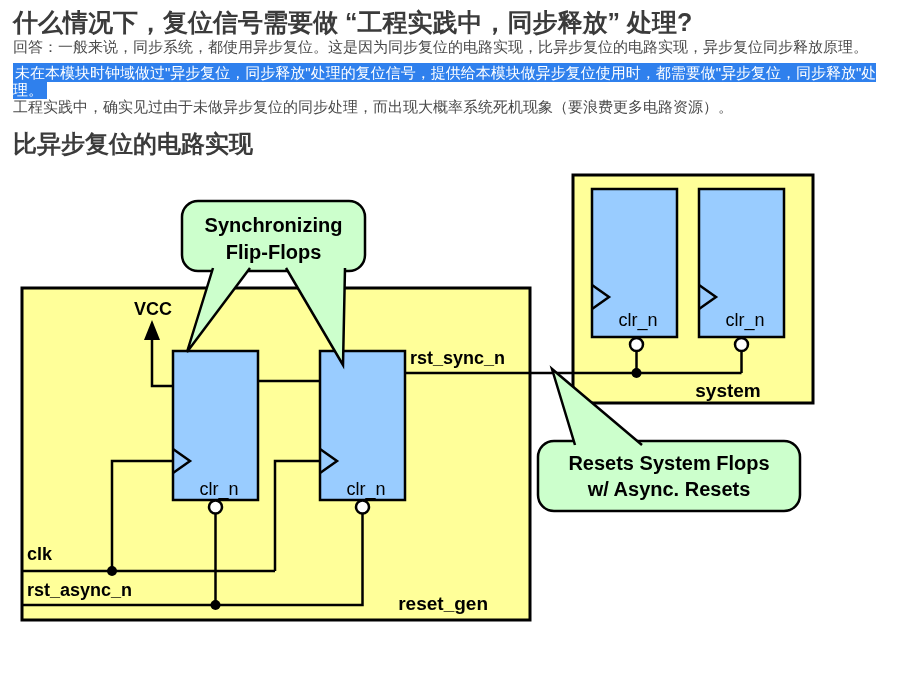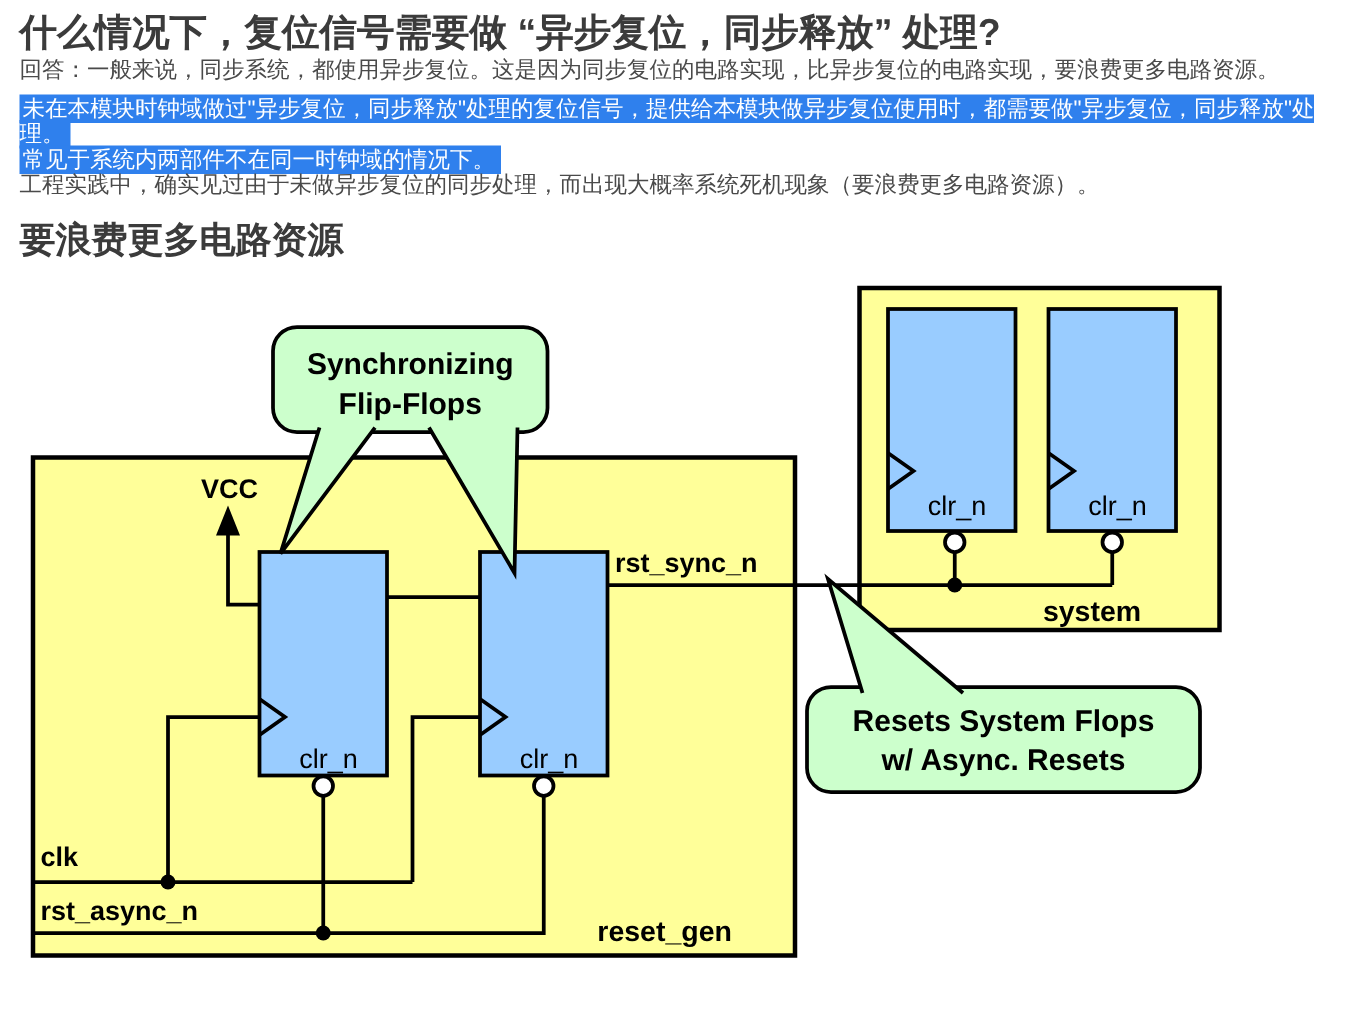--- a/index.html
+++ b/index.html
@@ -26,7 +26,7 @@
 
 <div class="content">
 
-  <h1 class="title">什么情况下，复位信号需要做 “异步复位，同步释放” 处理?</h1>
+  <h1 class="title">什么情况下，复位信号需要做 “工程实践中，同步释放” 处理?</h1>
 
   <p class="body-text p-answer">回答：一般来说，同步系统，都使用异步复位。这是因为同步复位的电路实现，比异步复位的电路实现，要浪费更多电路资源。</p>
 

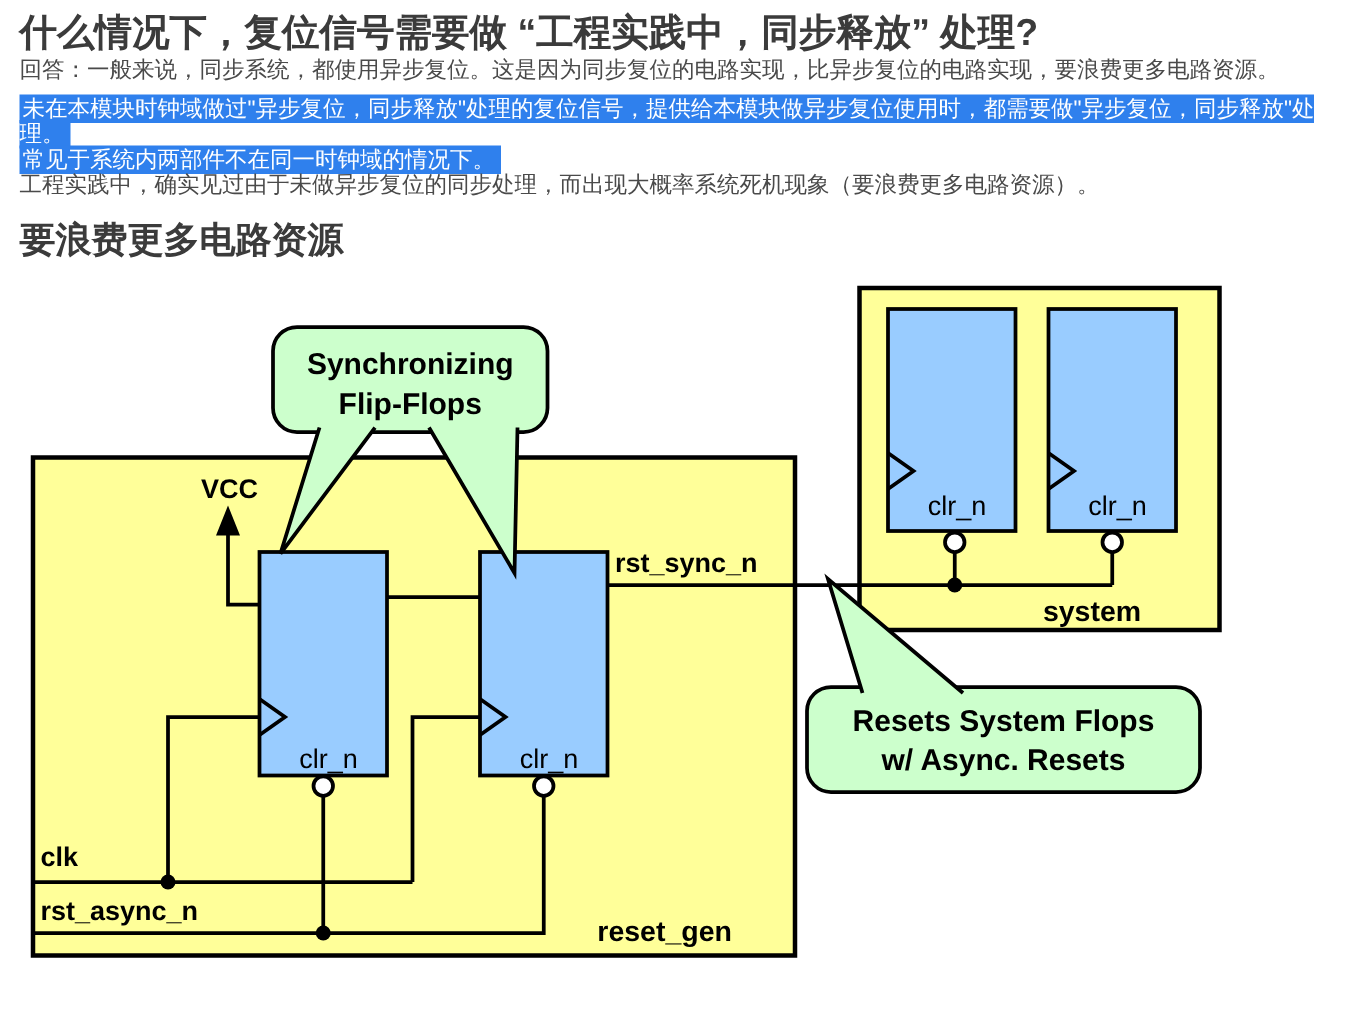--- a/index.html
+++ b/index.html
@@ -28,7 +28,7 @@
 
   <h1 class="title">什么情况下，复位信号需要做 “工程实践中，同步释放” 处理?</h1>
 
-  <p class="body-text p-answer">回答：一般来说，同步系统，都使用异步复位。这是因为同步复位的电路实现，比异步复位的电路实现，要浪费更多电路资源。</p>
+  <p class="body-text p-answer">回答：一般来说，同步系统，都使用异步复位。这是因为同步复位的电路实现，比异步复位的电路实现，异步复位同步释放原理。</p>
 
   <div class="hl-block">
     <div class="hl-line"><span class="hl" style="background-color: rgb(47, 128, 237); color: rgb(255, 255, 255);">未在本模块时钟域做过"异步复位，同步释放"处理的复位信号，提供给本模块做异步复位使用时，都需要做"异步复位，同步释放"处理。</span></div>

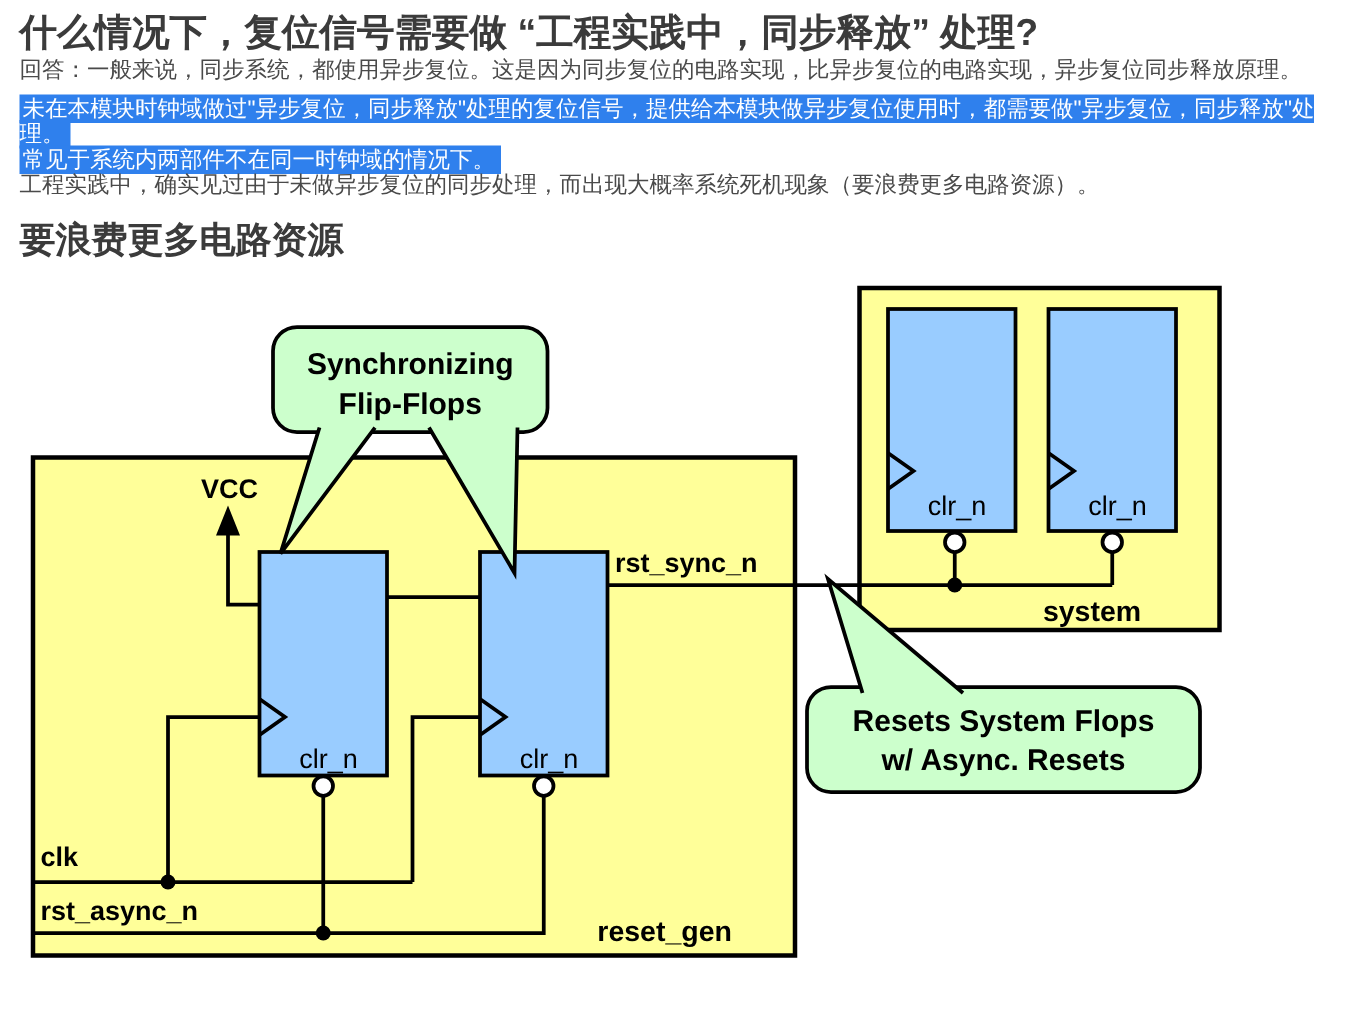--- a/index.html
+++ b/index.html
@@ -32,7 +32,6 @@
 
   <div class="hl-block">
     <div class="hl-line"><span class="hl" style="background-color: rgb(47, 128, 237); color: rgb(255, 255, 255);">未在本模块时钟域做过"异步复位，同步释放"处理的复位信号，提供给本模块做异步复位使用时，都需要做"异步复位，同步释放"处理。</span></div>
-    <div class="hl-line"><span class="hl" style="background-color: rgb(47, 128, 237); color: rgb(255, 255, 255);">常见于系统内两部件不在同一时钟域的情况下。</span></div>
   </div>
 
   <p class="body-text p-practice">工程实践中，确实见过由于未做异步复位的同步处理，而出现大概率系统死机现象（要浪费更多电路资源）。</p>

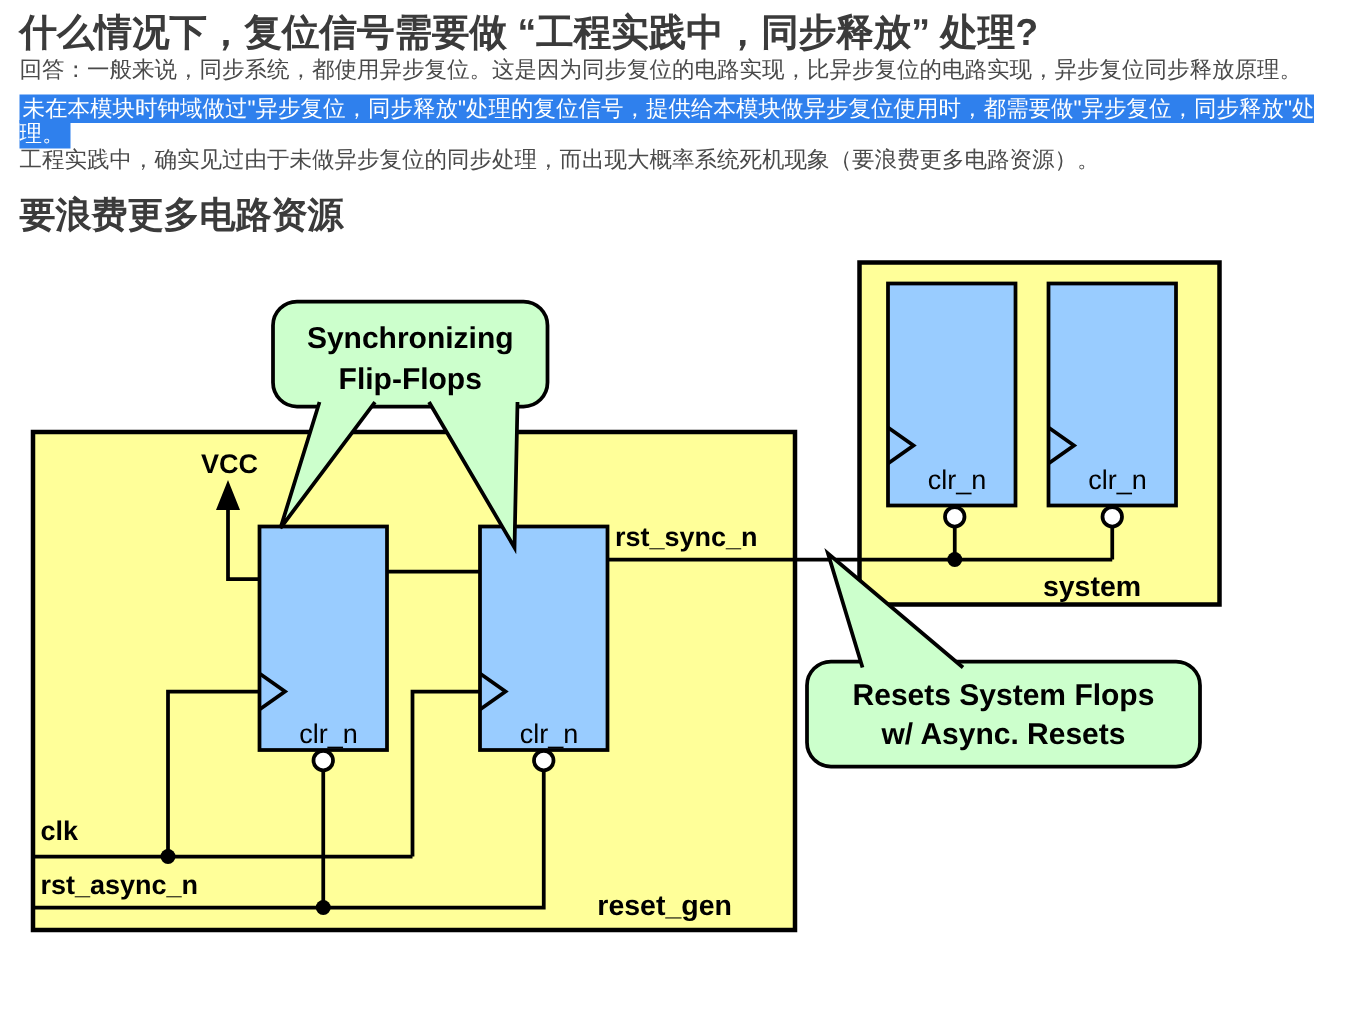--- a/index.html
+++ b/index.html
@@ -36,7 +36,7 @@
 
   <p class="body-text p-practice">工程实践中，确实见过由于未做异步复位的同步处理，而出现大概率系统死机现象（要浪费更多电路资源）。</p>
 
-  <h2 class="section">要浪费更多电路资源</h2>
+  <h2 class="section">比异步复位的电路实现</h2>
 </div>
 
 <svg class="diagram" width="897" height="475" viewBox="0 206 897 475" xmlns="http://www.w3.org/2000/svg">

